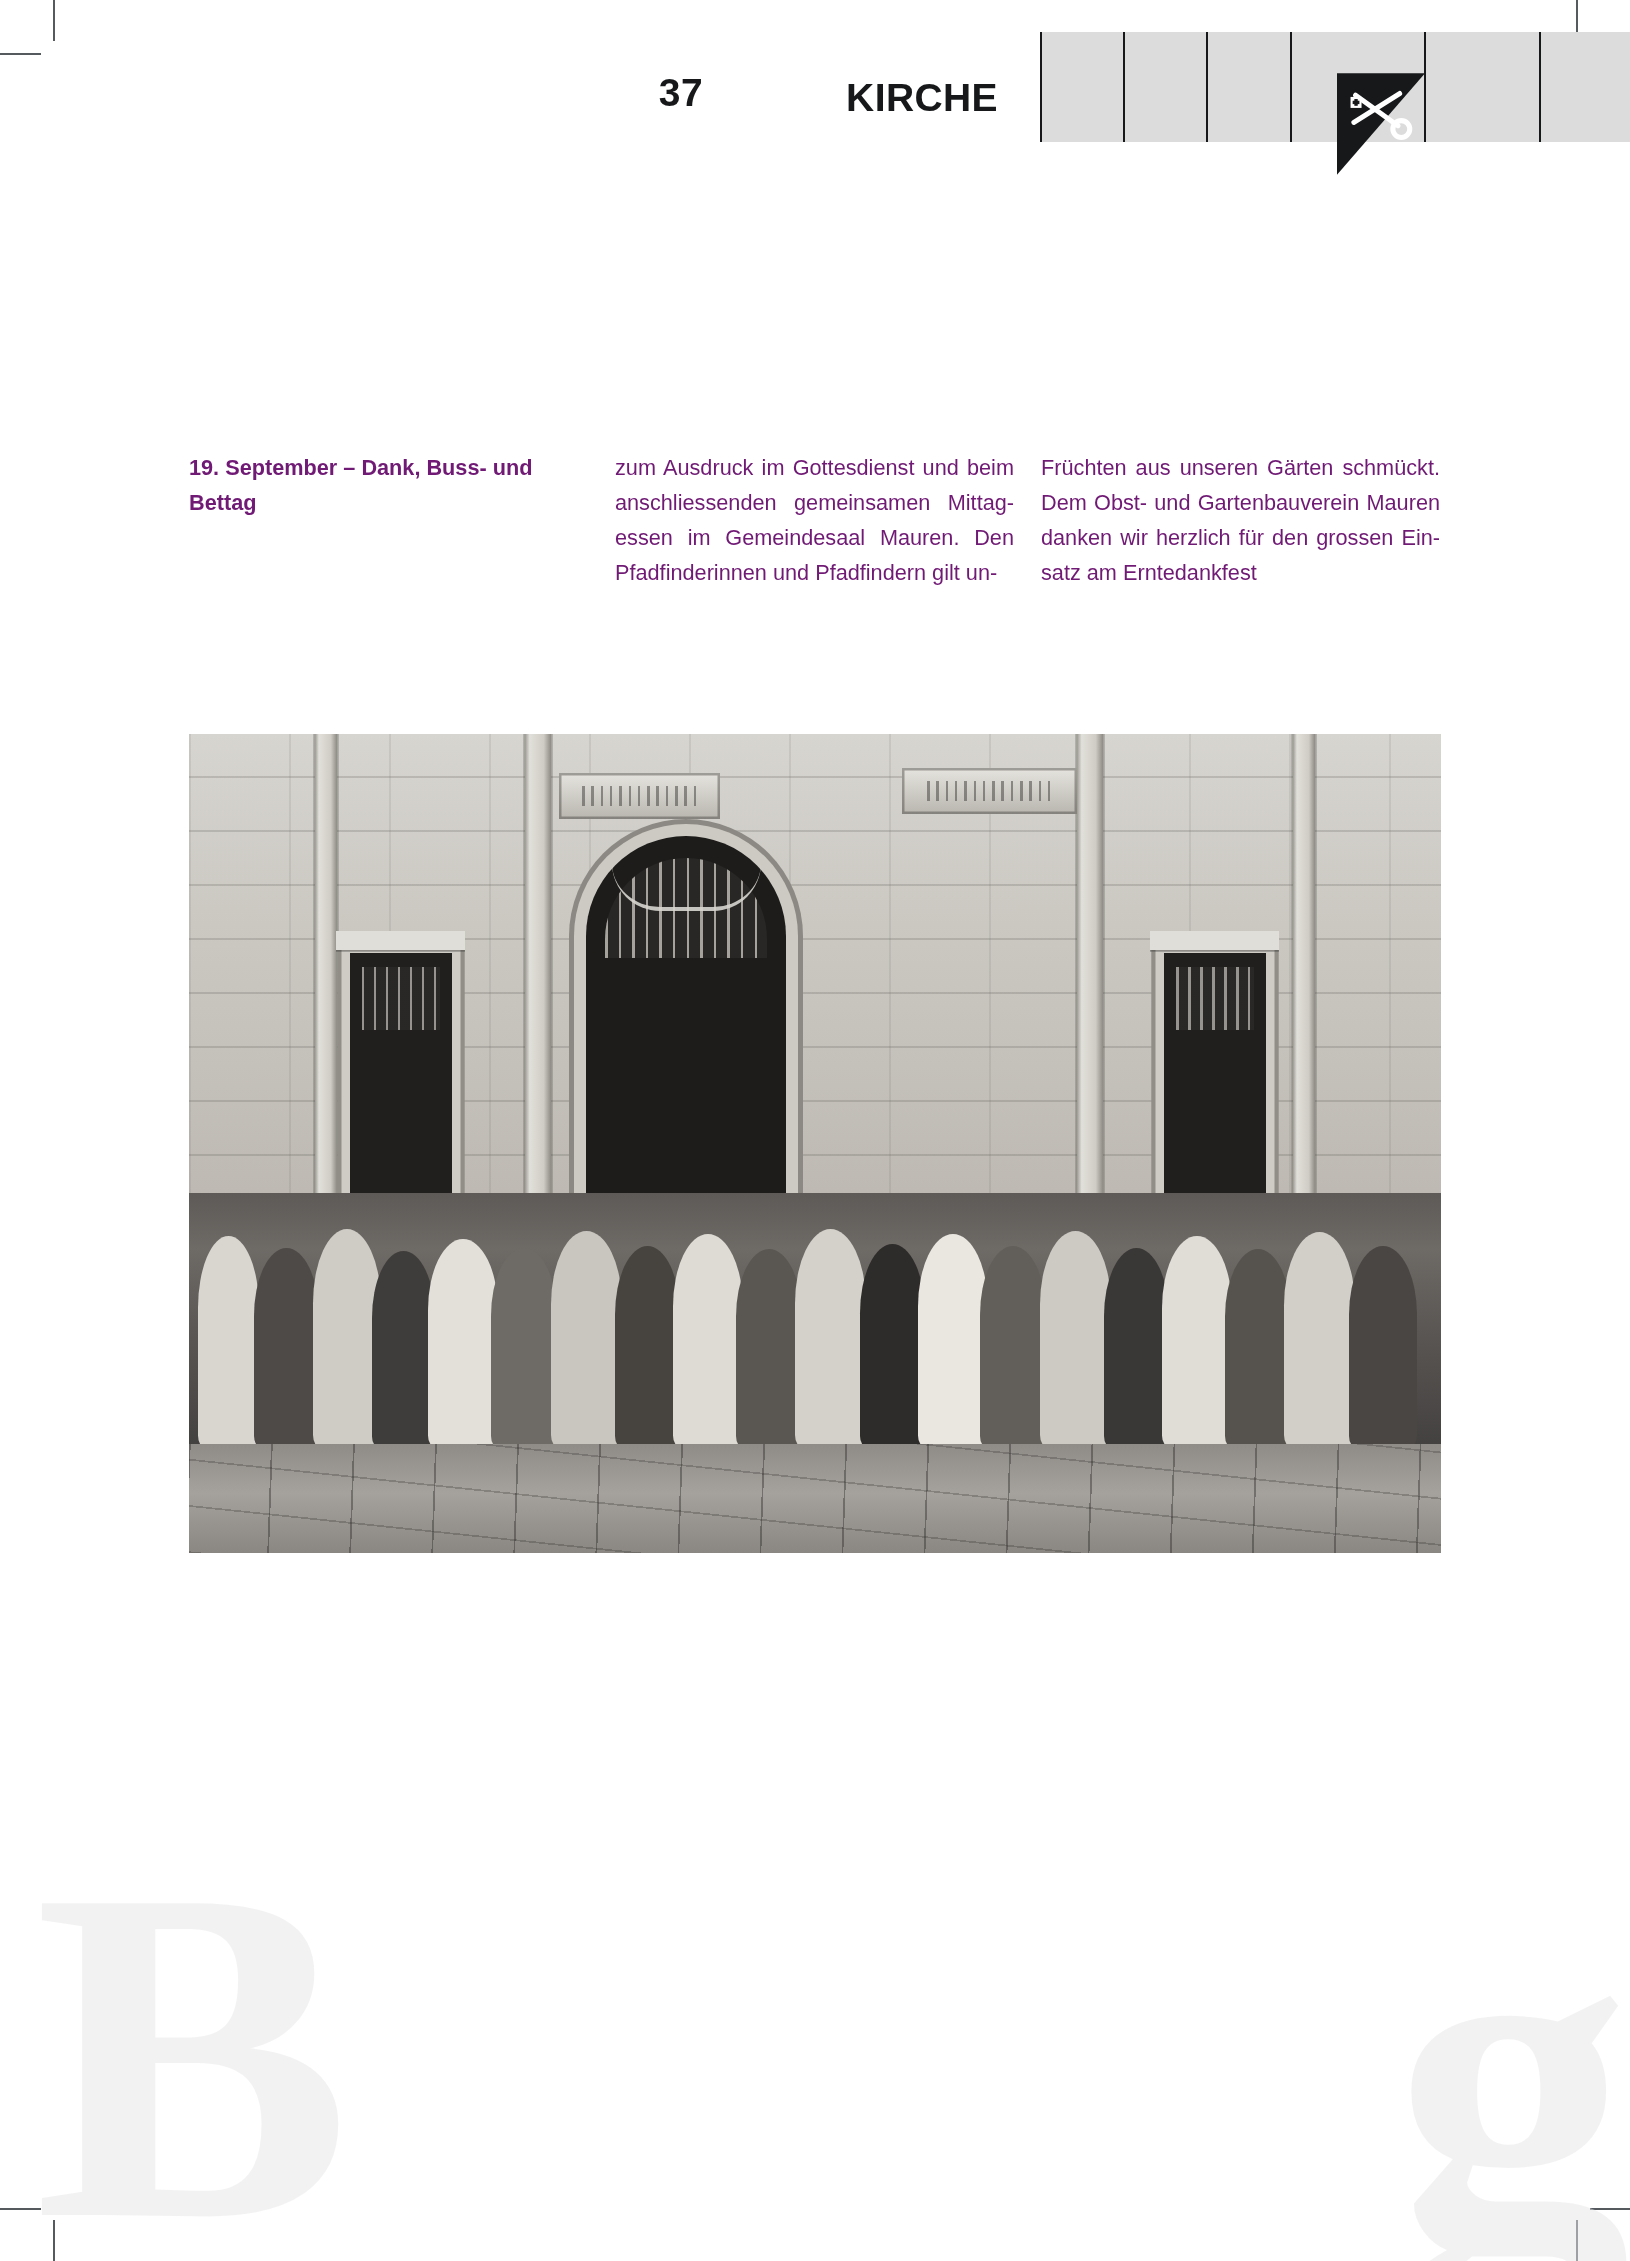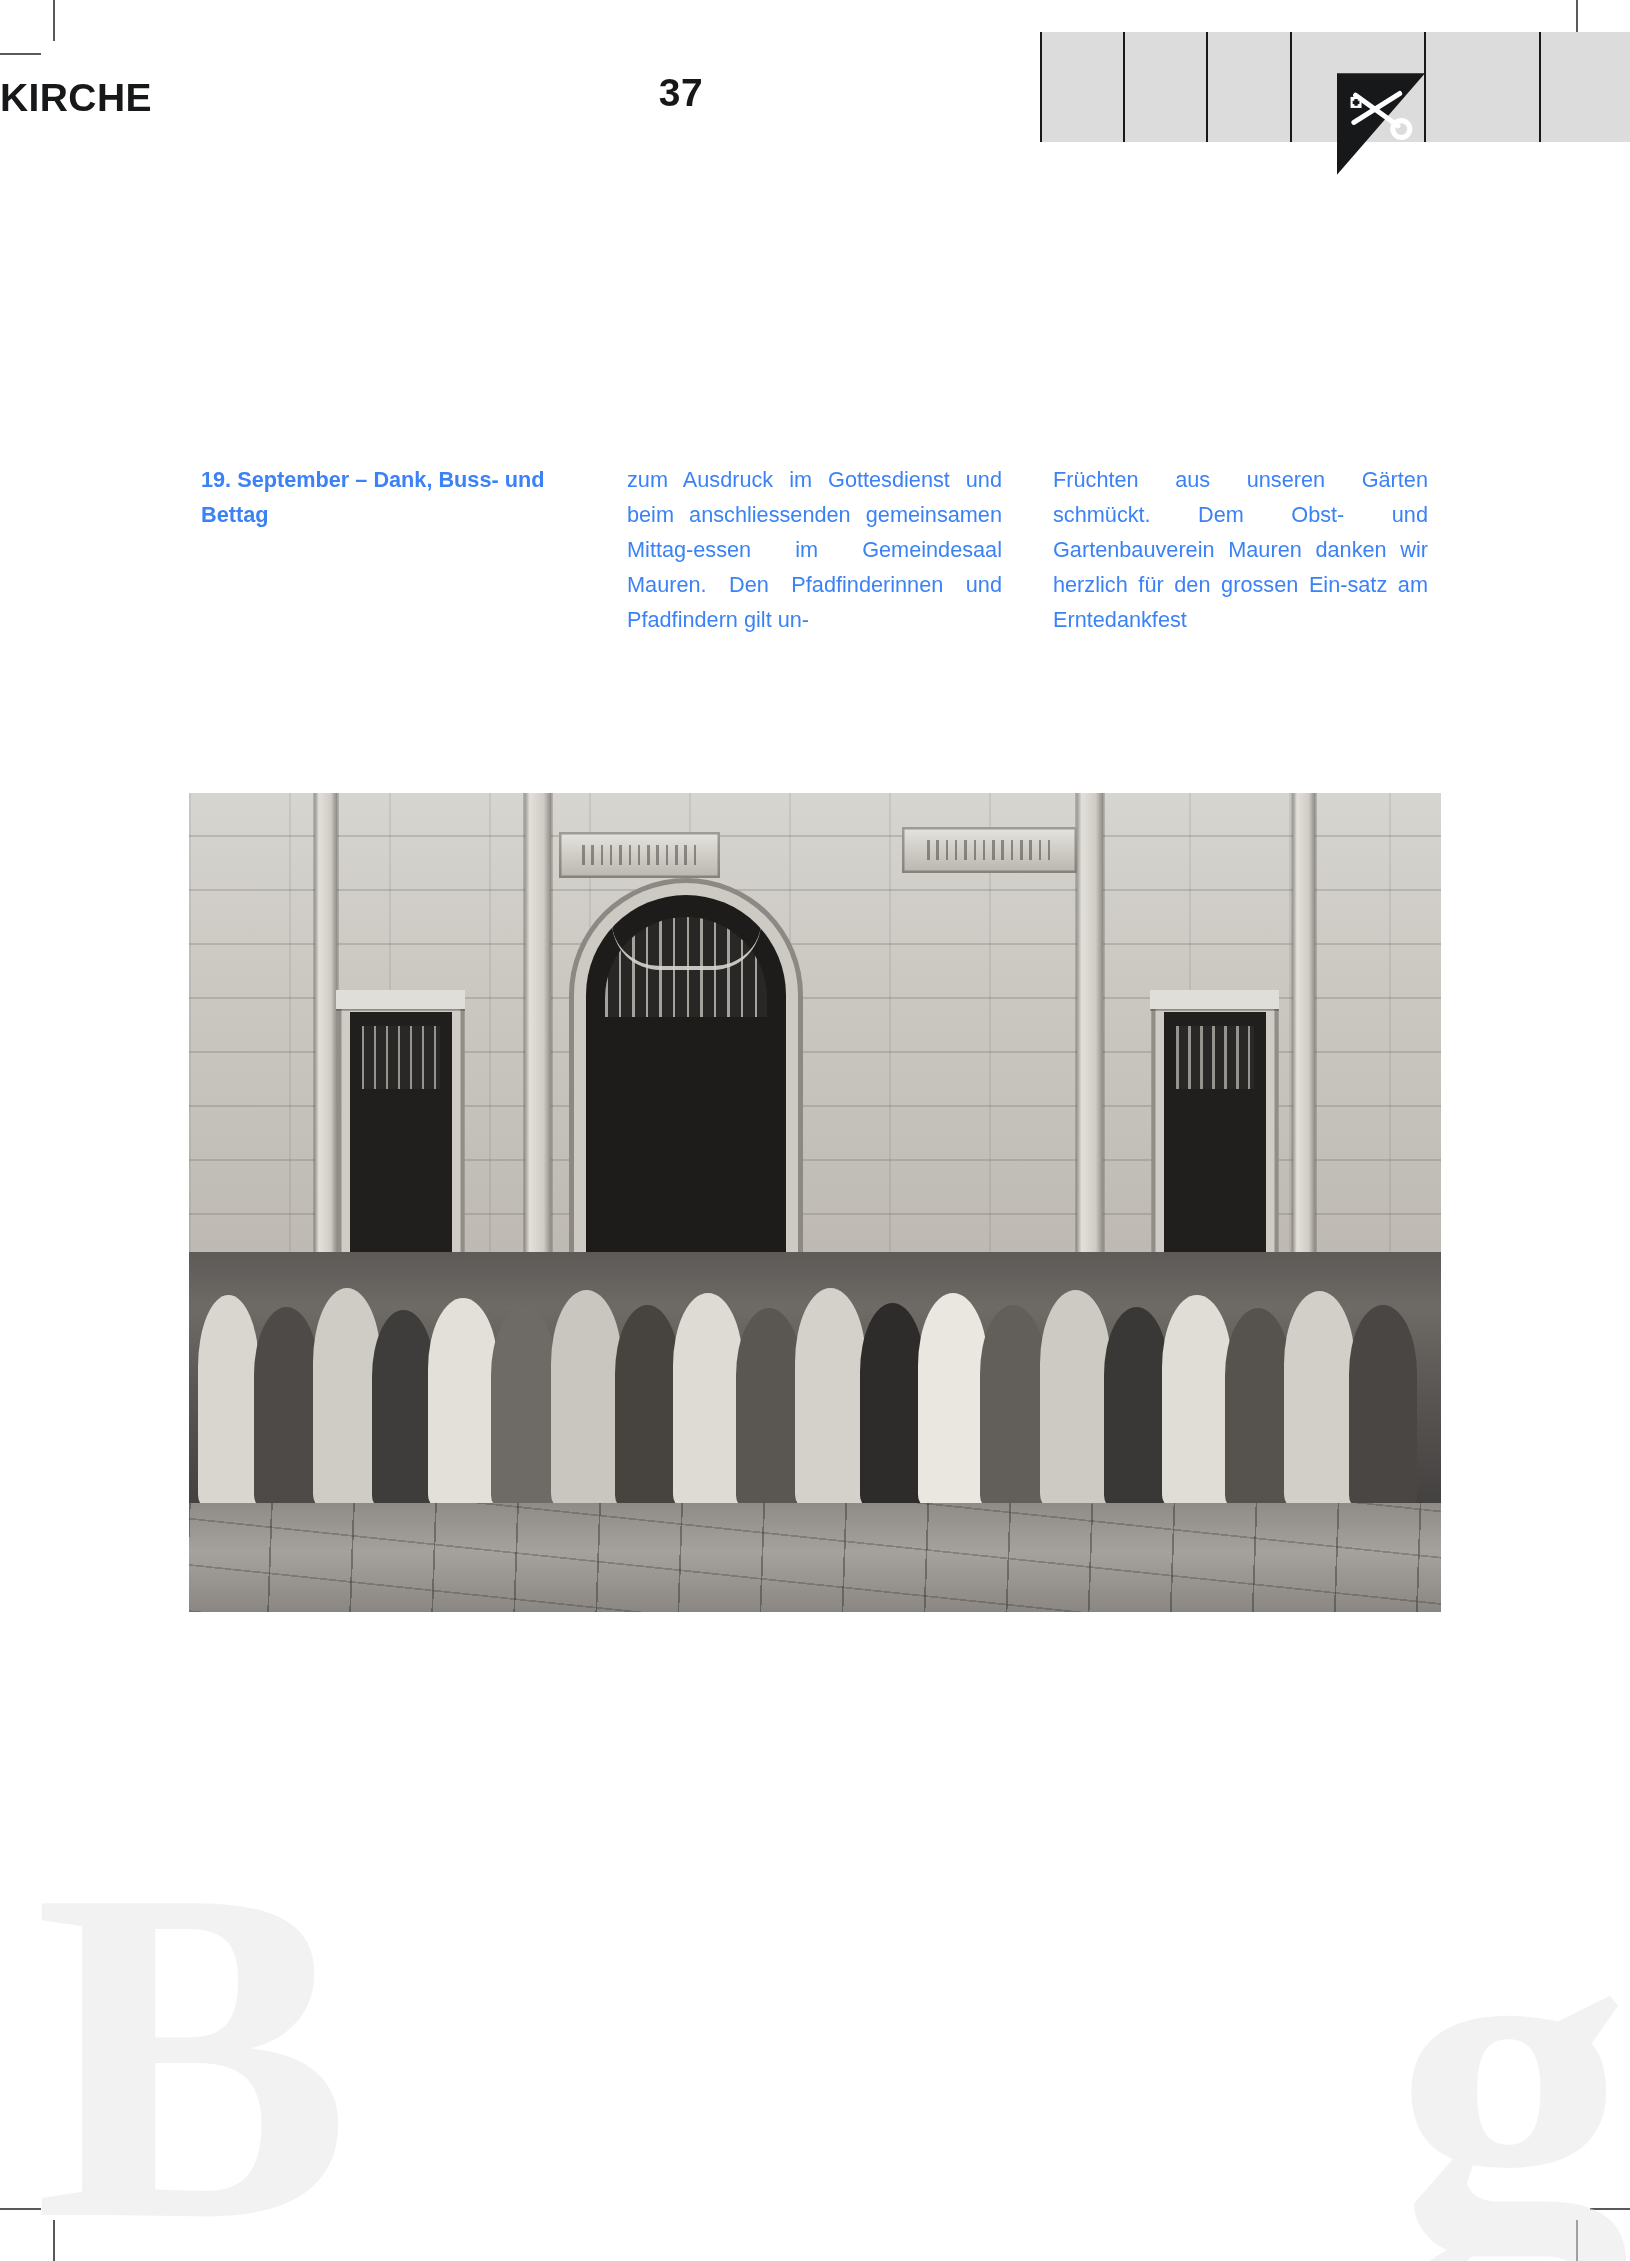--- a/index.html
+++ b/index.html
@@ -50,7 +50,7 @@
     left: 0;
     top: 44px;
     width: 998px;
-    text-align: left;
+    text-align: right;
     font-size: 39px;
     font-weight: bold;
     letter-spacing: 0.4px;

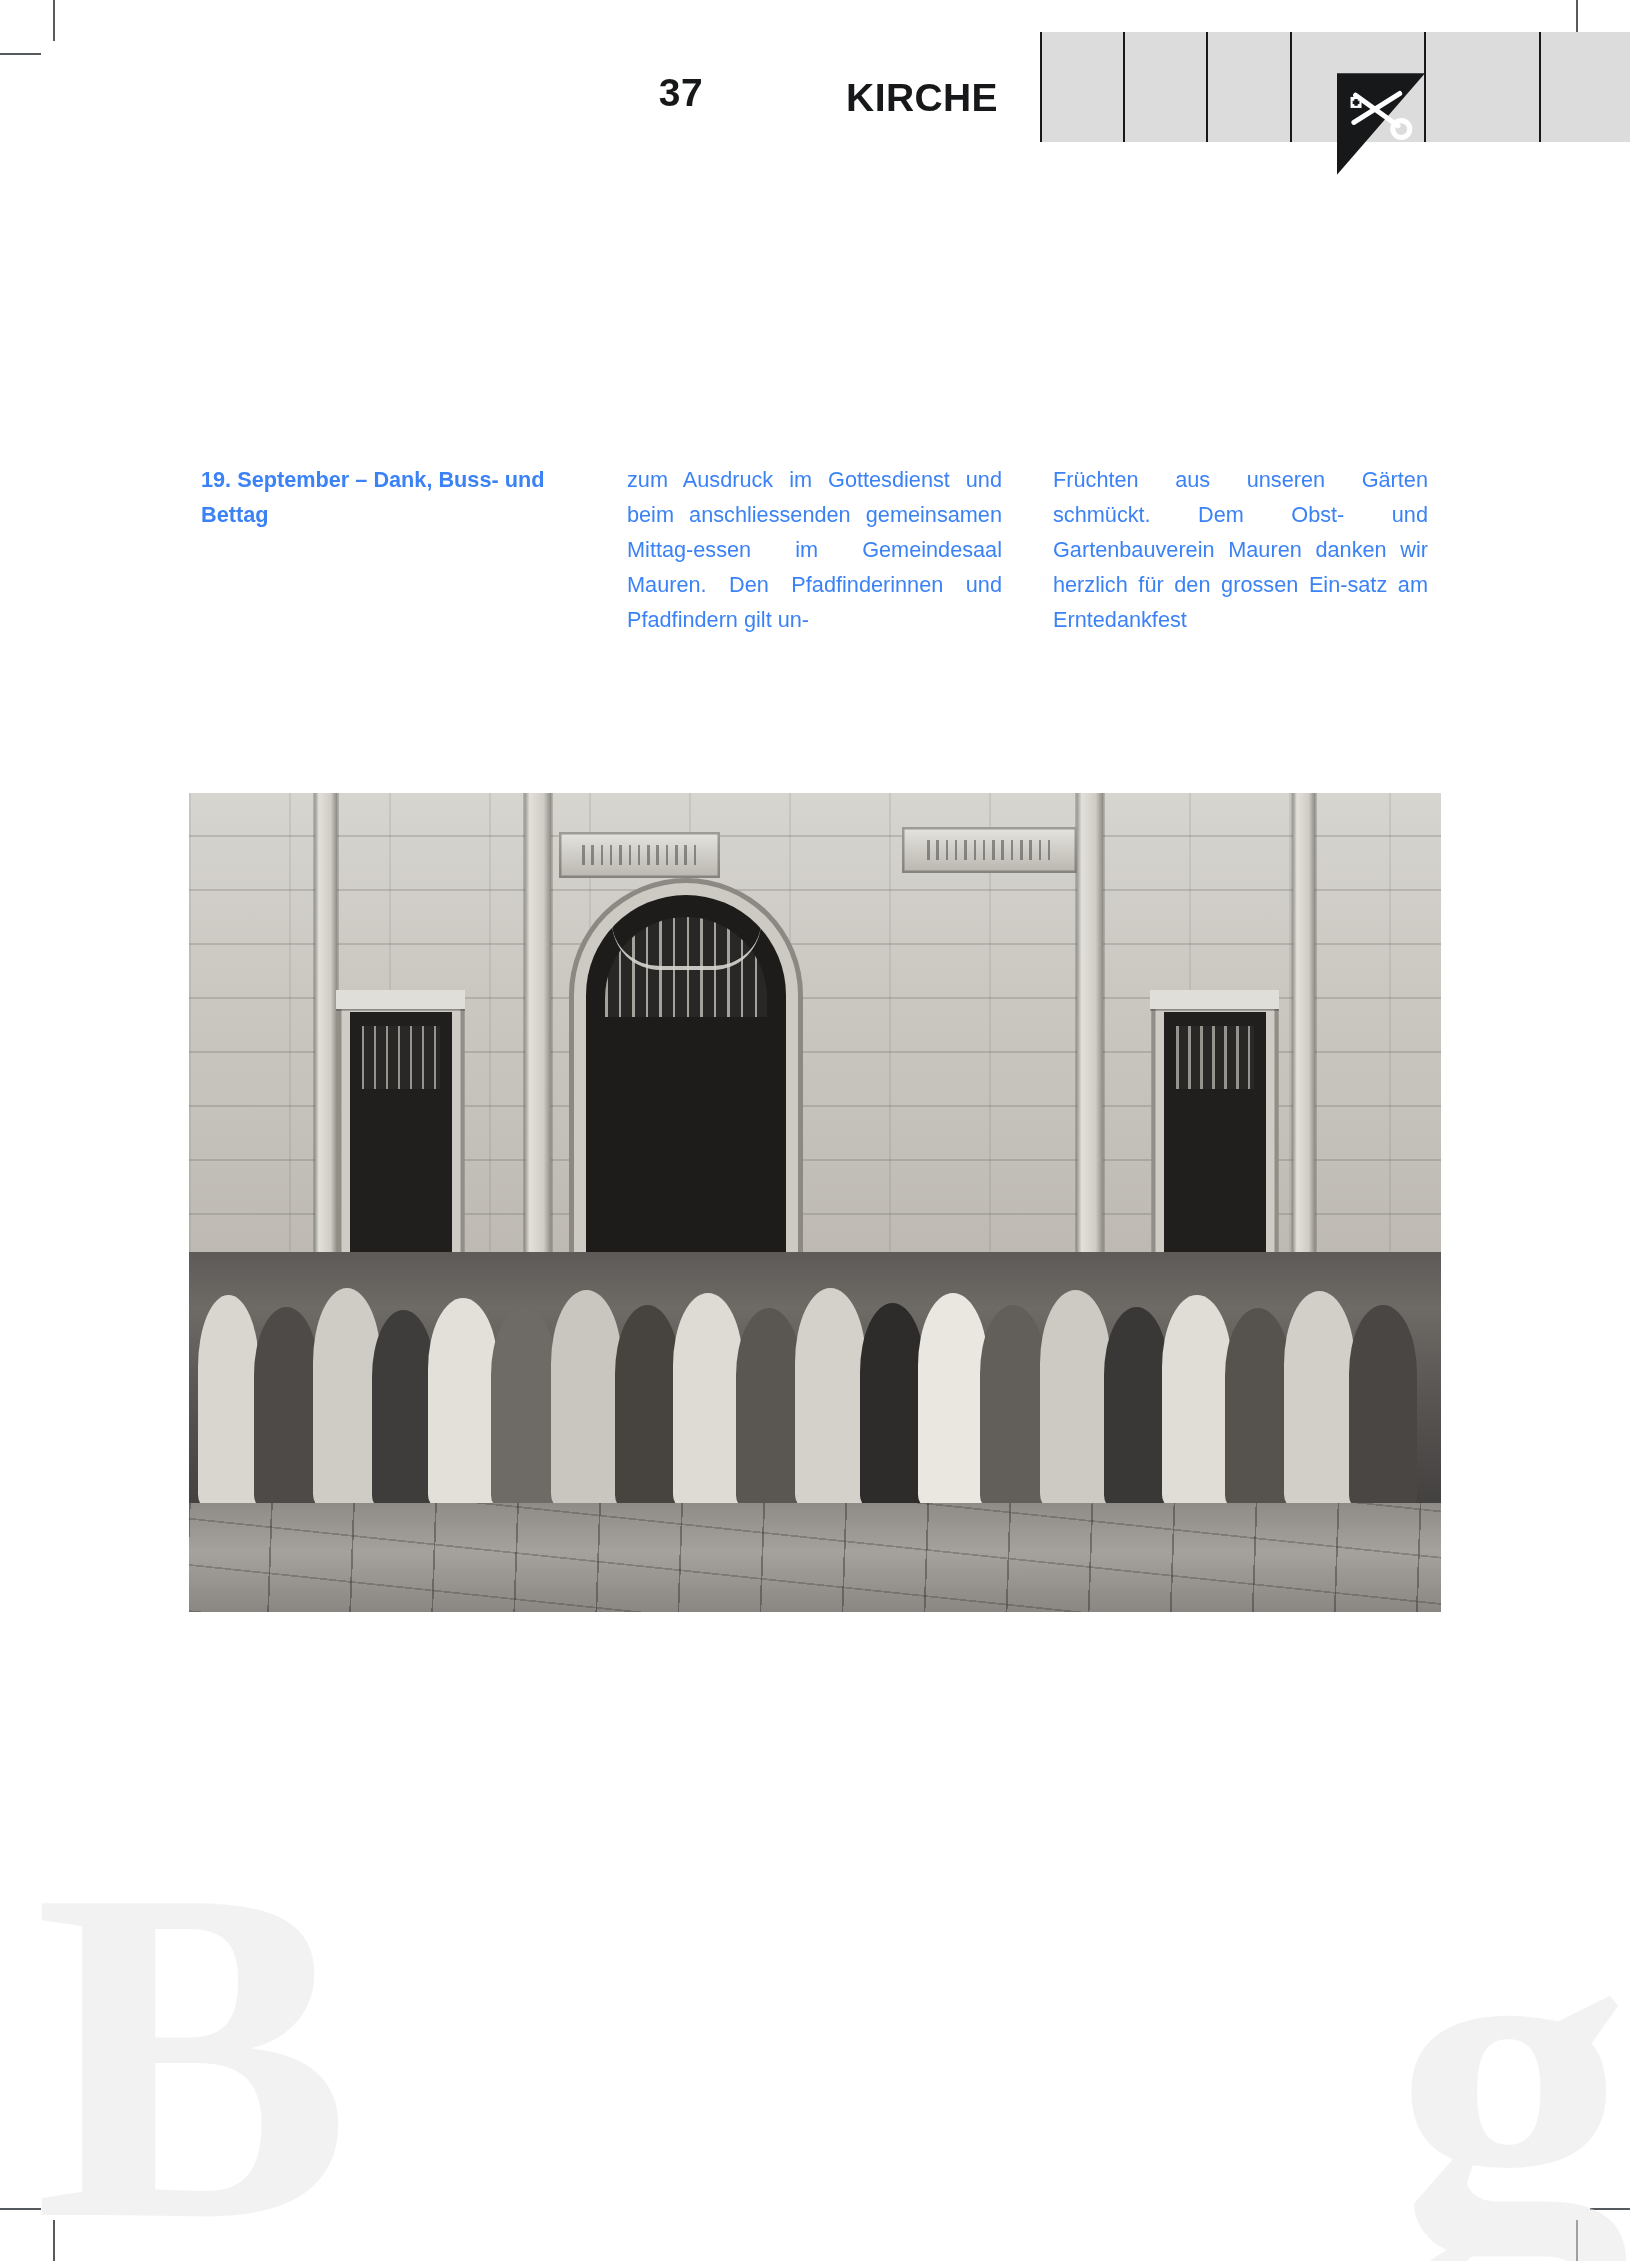--- a/index.html
+++ b/index.html
@@ -108,8 +108,8 @@
   .col:last-child { margin-right: 0; }
 
   p, h3 {
-    margin: 12px;
-    color: #3b82f6;
+    margin: 0;
+    color: #701a75;
   }
   .body-text {
     font-size: 21.7px;

